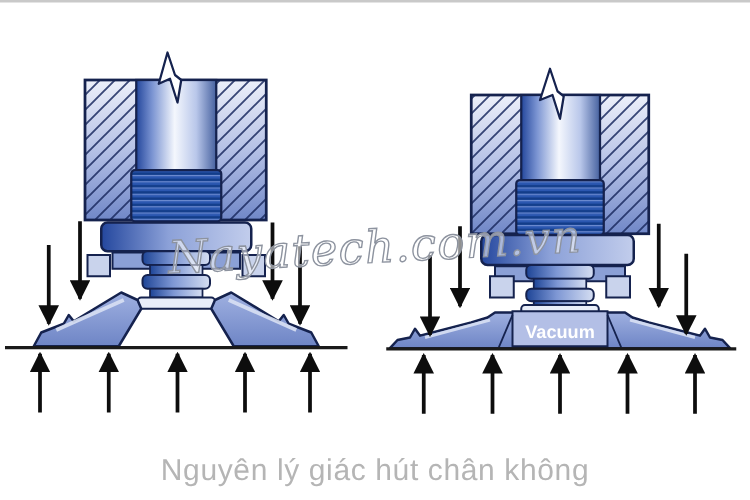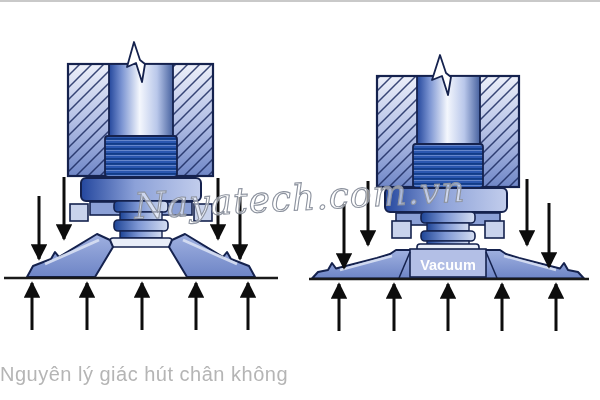--- a/index.html
+++ b/index.html
@@ -10,8 +10,8 @@
   #top-border{position:absolute;top:0;left:0;width:600px;height:2px;background:#c9c9c9;}
   #diagram-svg{position:absolute;top:0;left:0;}
   #caption{
-    position:absolute;top:363px;left:0;width:600px;text-align:left;
-    font-size:20px;letter-spacing:.5px;color:#b5b5b5;
+    position:absolute;top:363px;left:0;width:600px;text-align:center;
+    font-size:24px;letter-spacing:.5px;color:#b5b5b5;
   }
   .wm{
     font-family:"DejaVu Serif",serif;font-style:italic;font-size:36px;

